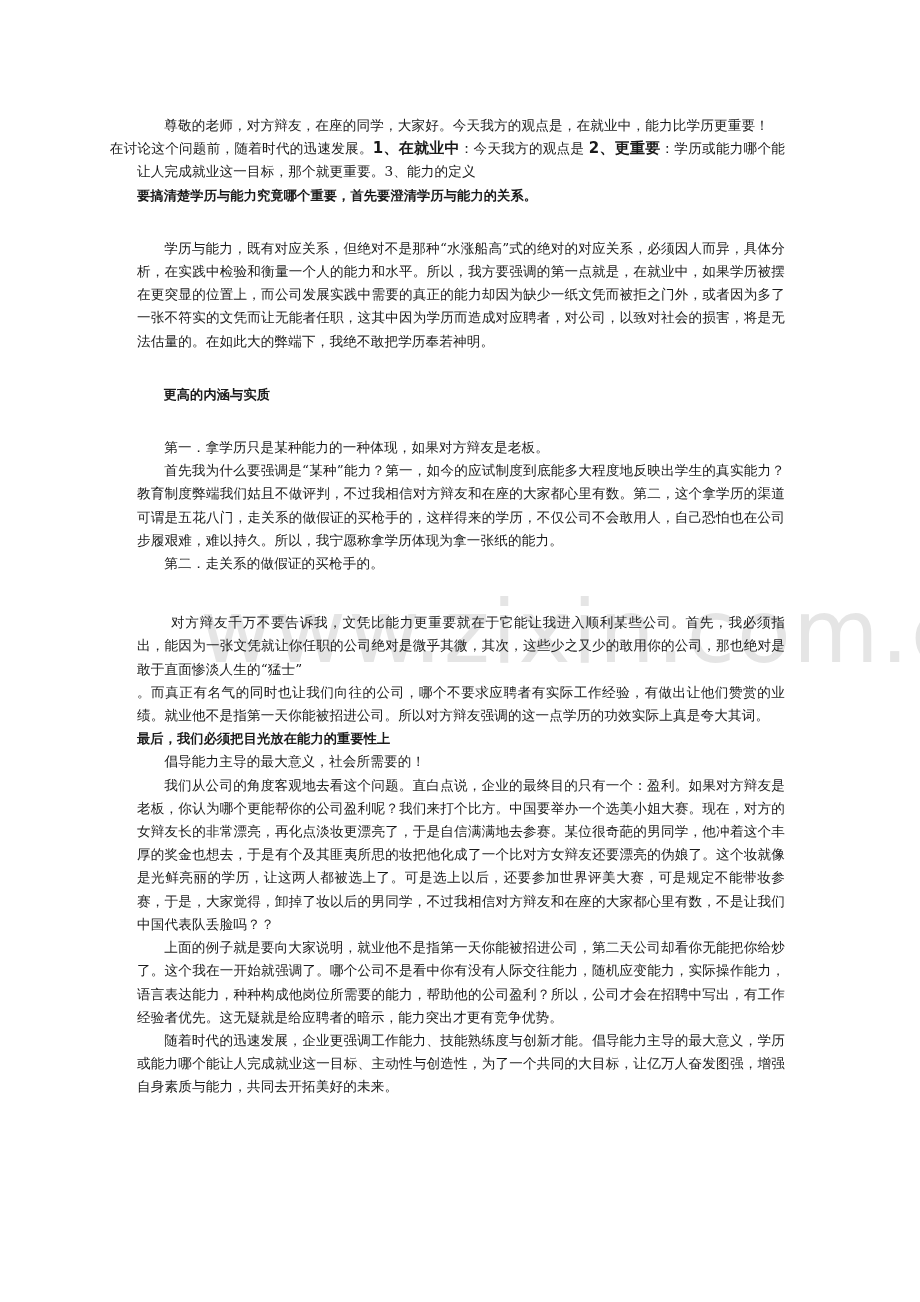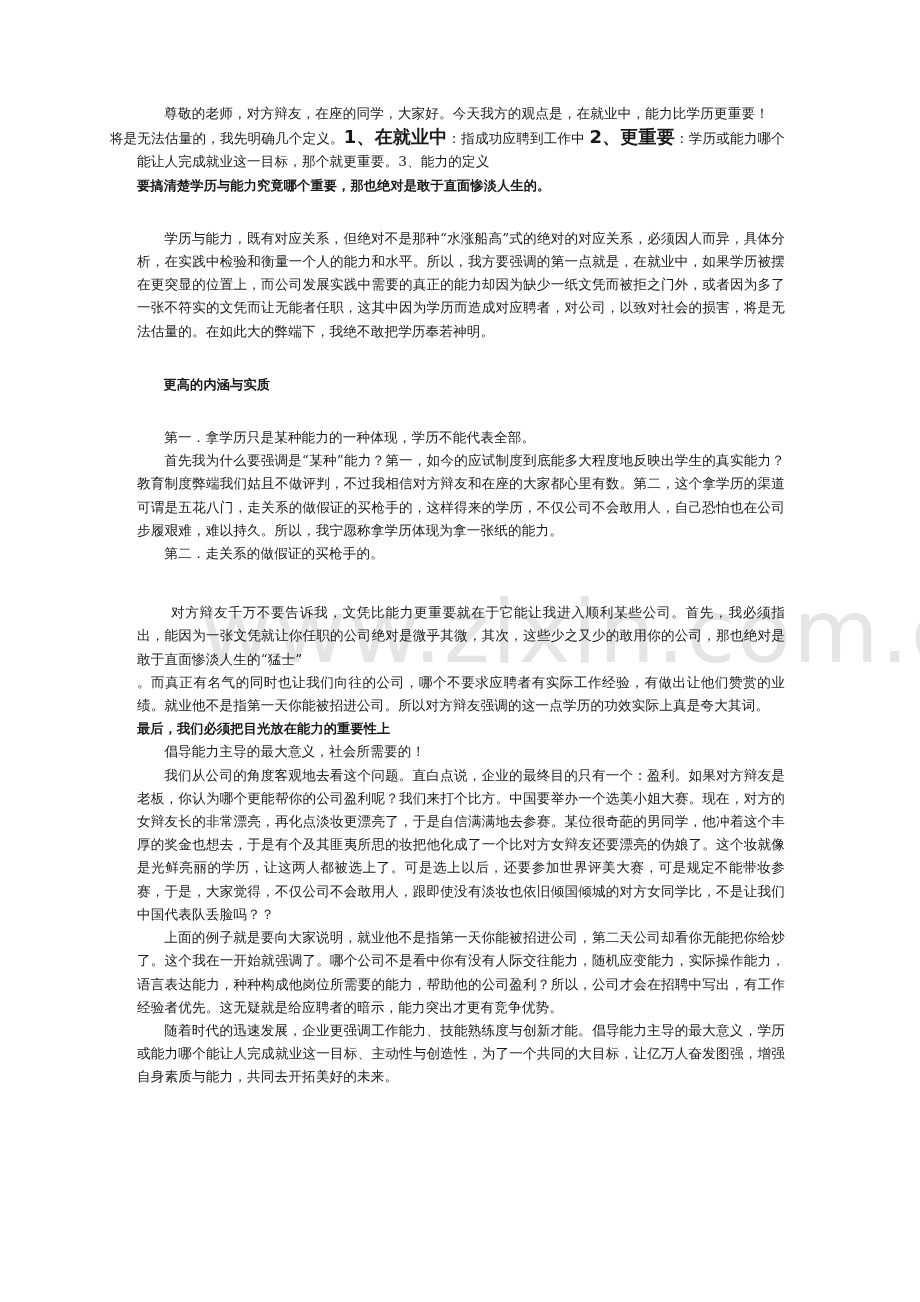--- a/index.html
+++ b/index.html
@@ -18,7 +18,7 @@
     .page {
       position: absolute;
       left: 137px;
-      top: 102px;
+      top: 114px;
       width: 648px;
       font-size: 13.6px;
       line-height: 23.2px;

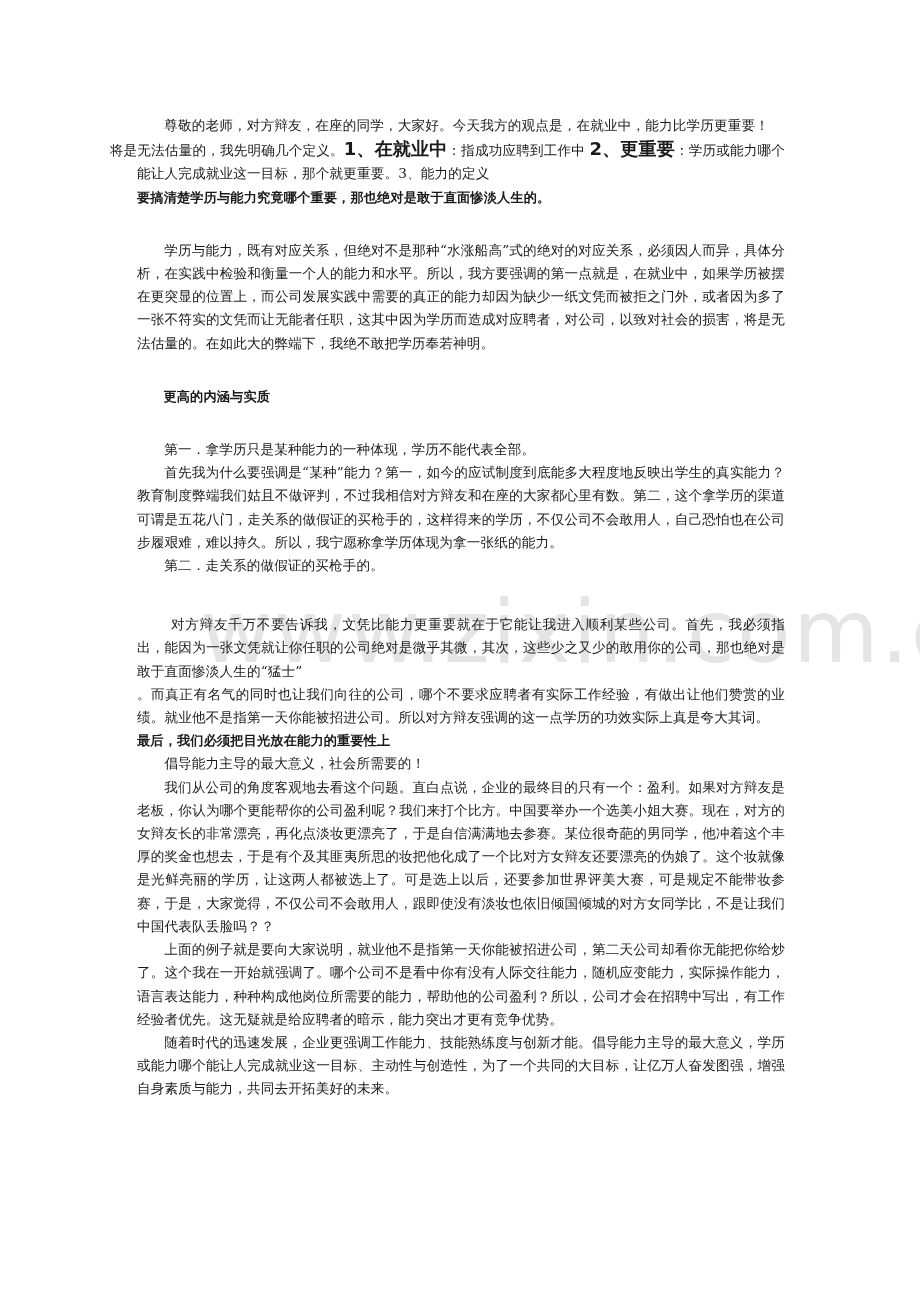--- a/index.html
+++ b/index.html
@@ -64,7 +64,7 @@
 
 <div class="page">
 
-  <p class="p"><span>尊敬的老师，对方辩友，在座的同学，大家好。今天我方的观点是，在就业中，能力比学历更重要！</span><br><span style="margin-left:-2em;">将是无法估量的，我先明确几个定义。</span><span class="b">1、在就业中</span><span>：指成功应聘到工作中 </span><span class="b">2、更重要</span><span>：学历或能力哪个能让人完成就业这一目标，那个就更重要。3、能力的定义</span></p>
+  <p class="p"><span>尊敬的老师，对方辩友，在座的同学，大家好。今天我方的观点是，在就业中，能力比学历更重要！</span><br><span style="margin-left:-2em;">在讨论这个问题前，随着时代的迅速发展。</span><span class="b">1、在就业中</span><span>：指成功应聘到工作中 </span><span class="b">2、更重要</span><span>：学历或能力哪个能让人完成就业这一目标，那个就更重要。3、能力的定义</span></p>
 
   <p class="heading">要搞清楚学历与能力究竟哪个重要，那也绝对是敢于直面惨淡人生的。</p>
 

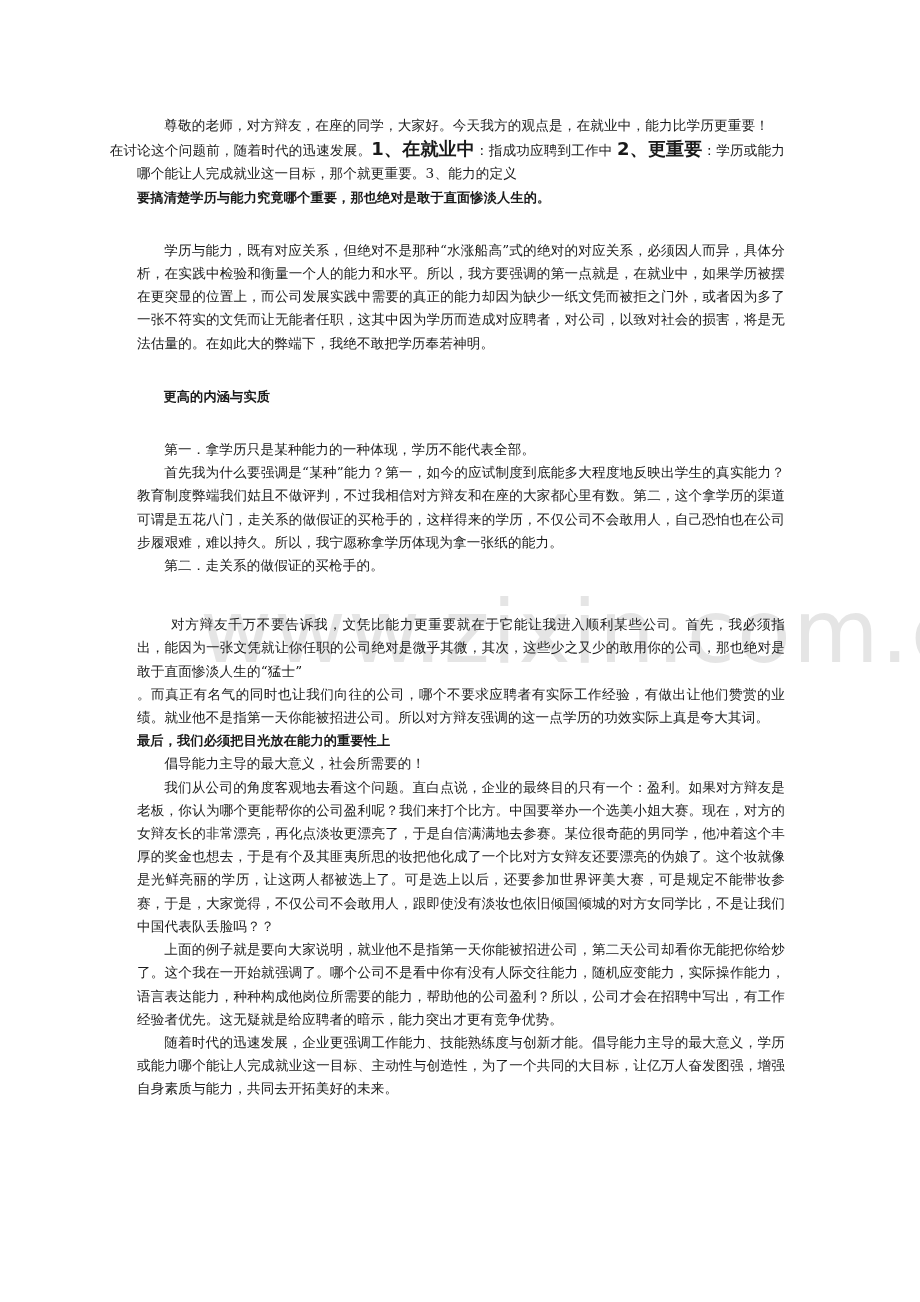--- a/index.html
+++ b/index.html
@@ -34,7 +34,7 @@
     .b {
       font-family: "DejaVu Sans", "Liberation Sans", sans-serif;
       font-weight: bold;
-      font-size: 18px;
+      font-size: 15px;
     }
     .heading {
       margin: 0;

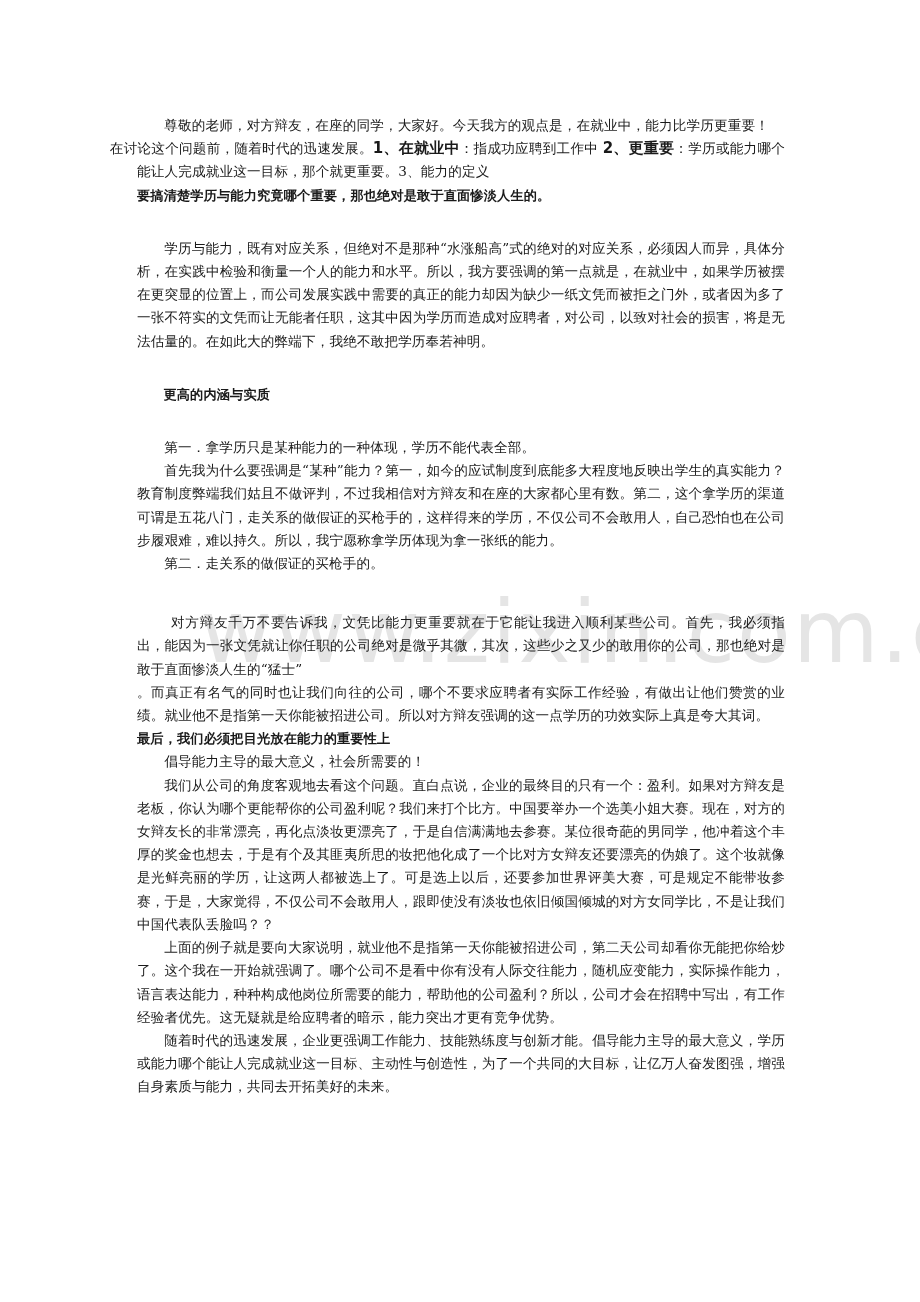--- a/index.html
+++ b/index.html
@@ -64,7 +64,7 @@
 
 <div class="page">
 
-  <p class="p"><span>尊敬的老师，对方辩友，在座的同学，大家好。今天我方的观点是，在就业中，能力比学历更重要！</span><br><span style="margin-left:-2em;">在讨论这个问题前，随着时代的迅速发展。</span><span class="b">1、在就业中</span><span>：指成功应聘到工作中 </span><span class="b">2、更重要</span><span>：学历或能力哪个能让人完成就业这一目标，那个就更重要。3、能力的定义</span></p>
+  <p class="p"><span>尊敬的老师，对方辩友，在座的同学，大家好。今天我方的观点是，在就业中，能力比学历更重要！</span><br><span style="margin-left:-2em;">在讨论这个问题前，随着时代的迅速发展。</span><span class="b">1、在就业中</span><span>：今天我方的观点是 </span><span class="b">2、更重要</span><span>：学历或能力哪个能让人完成就业这一目标，那个就更重要。3、能力的定义</span></p>
 
   <p class="heading">要搞清楚学历与能力究竟哪个重要，那也绝对是敢于直面惨淡人生的。</p>
 

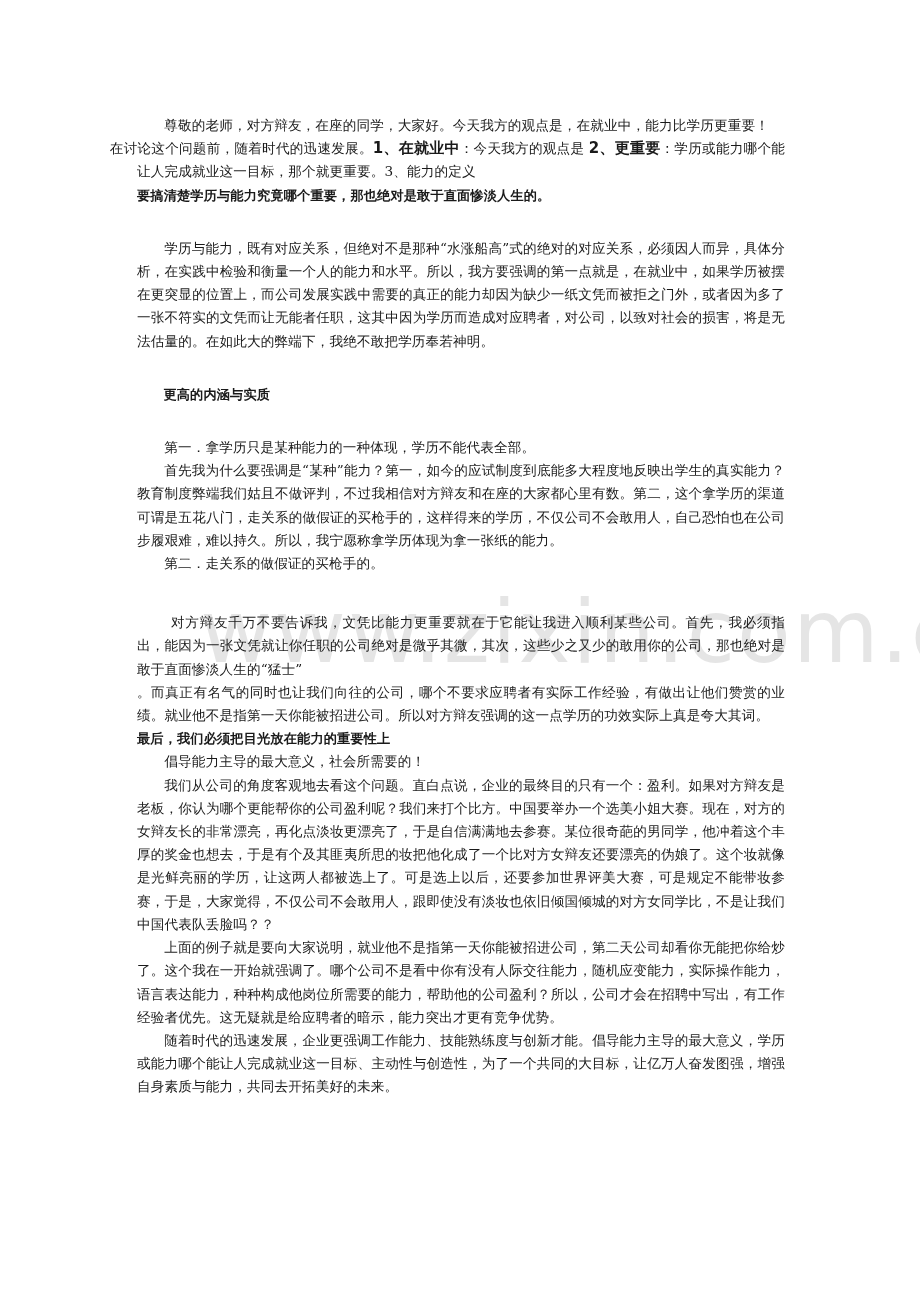--- a/index.html
+++ b/index.html
@@ -66,7 +66,7 @@
 
   <p class="p"><span>尊敬的老师，对方辩友，在座的同学，大家好。今天我方的观点是，在就业中，能力比学历更重要！</span><br><span style="margin-left:-2em;">在讨论这个问题前，随着时代的迅速发展。</span><span class="b">1、在就业中</span><span>：今天我方的观点是 </span><span class="b">2、更重要</span><span>：学历或能力哪个能让人完成就业这一目标，那个就更重要。3、能力的定义</span></p>
 
-  <p class="heading">要搞清楚学历与能力究竟哪个重要，那也绝对是敢于直面惨淡人生的。</p>
+  <p class="heading">要搞清楚学历与能力究竟哪个重要，首先要澄清学历与能力的关系。</p>
 
   <div class="gap-lg"></div>
 

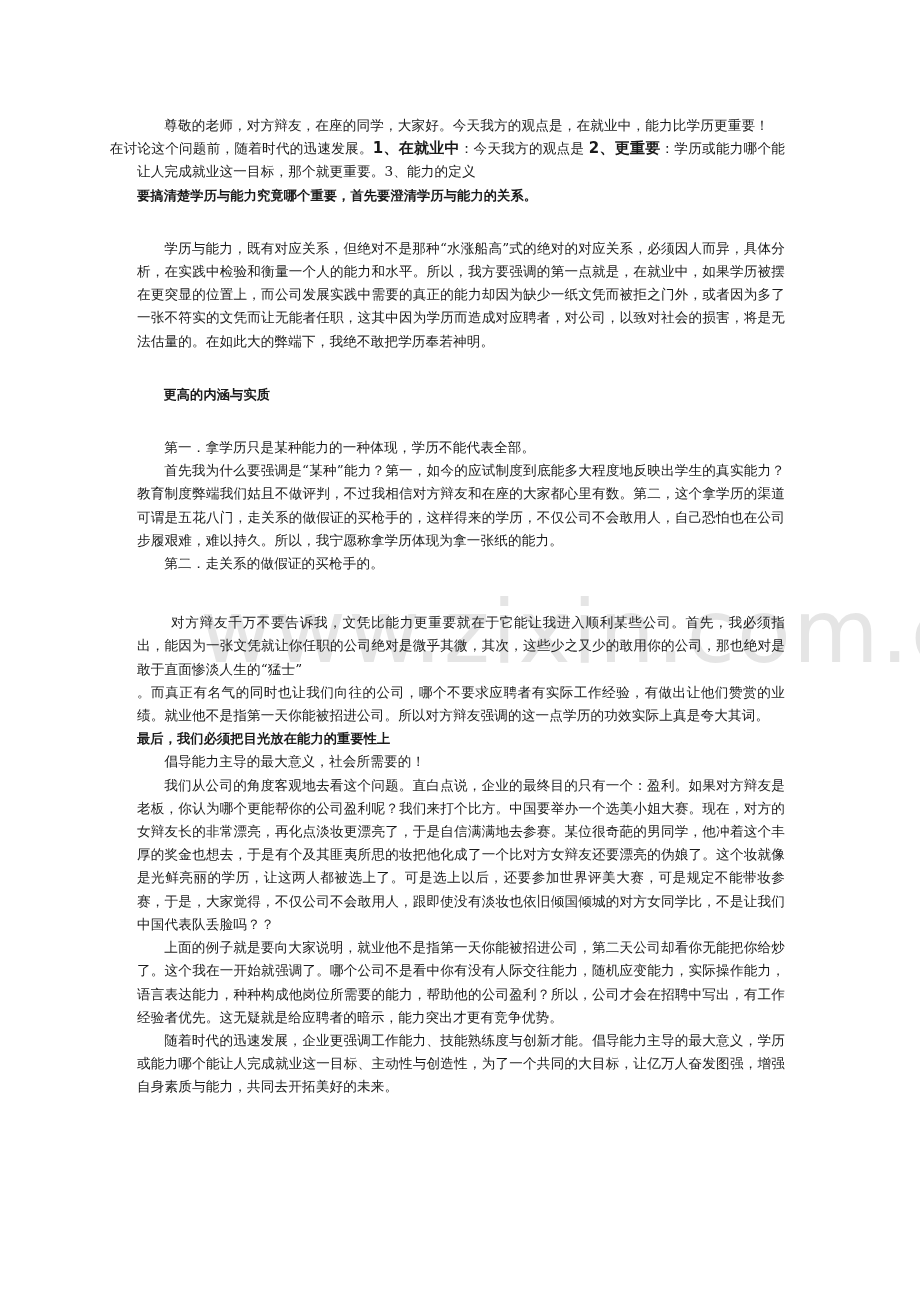--- a/index.html
+++ b/index.html
@@ -78,7 +78,7 @@
 
   <div class="gap-lg"></div>
 
-  <p class="p">第一．拿学历只是某种能力的一种体现，学历不能代表全部。</p>
+  <p class="p">第一．拿学历只是某种能力的一种体现，如果对方辩友是老板。</p>
   <p class="p">首先我为什么要强调是“某种”能力？第一，如今的应试制度到底能多大程度地反映出学生的真实能力？教育制度弊端我们姑且不做评判，不过我相信对方辩友和在座的大家都心里有数。第二，这个拿学历的渠道可谓是五花八门，走关系的做假证的买枪手的，这样得来的学历，不仅公司不会敢用人，自己恐怕也在公司步履艰难，难以持久。所以，我宁愿称拿学历体现为拿一张纸的能力。</p>
   <p class="p">第二．走关系的做假证的买枪手的。</p>
   <p class="p indent-extra">对方辩友千万不要告诉我，文凭比能力更重要就在于它能让我进入顺利某些公司。首先，我必须指出，能因为一张文凭就让你任职的公司绝对是微乎其微，其次，这些少之又少的敢用你的公司，那也绝对是敢于直面惨淡人生的“猛士”</p>

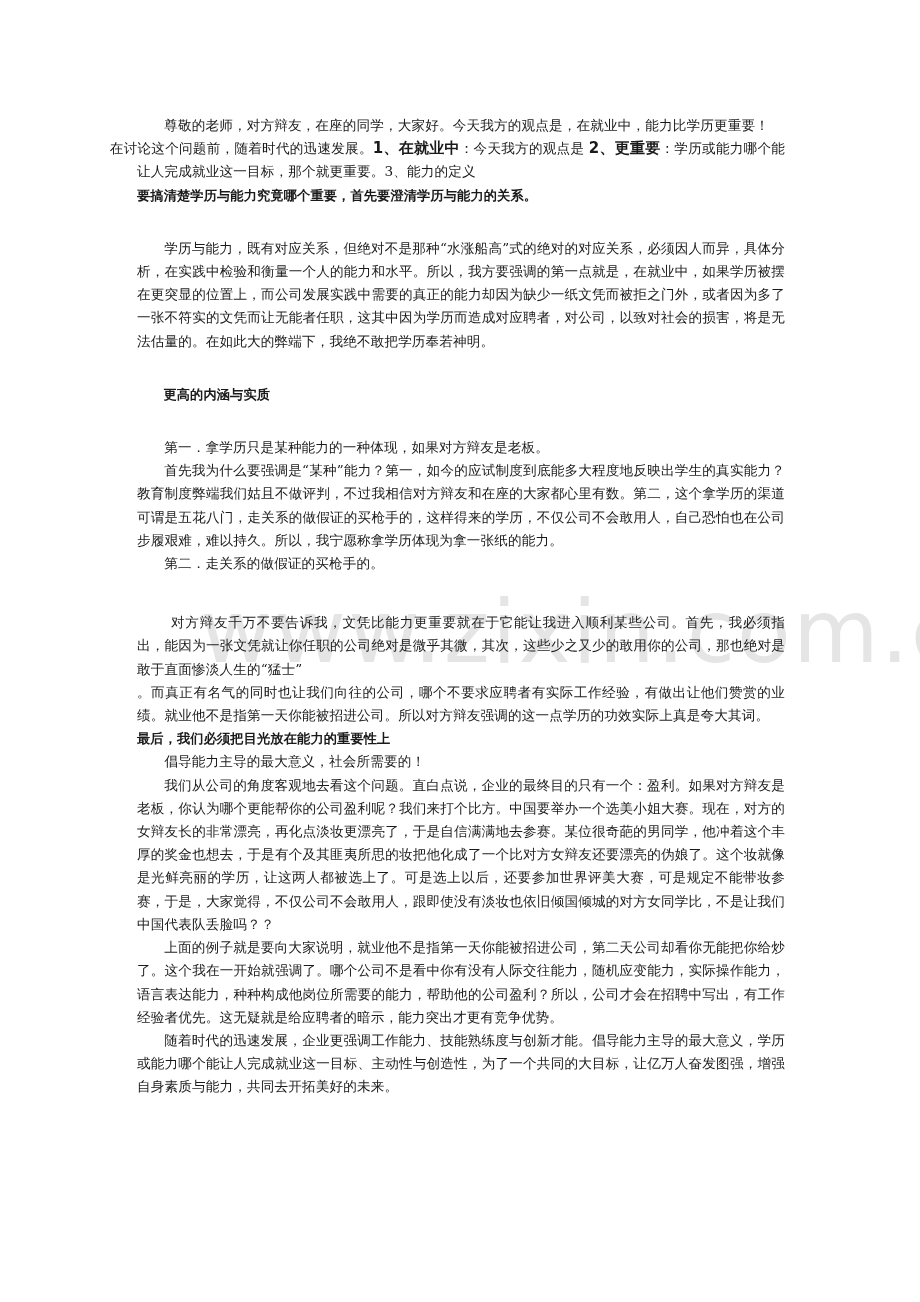--- a/index.html
+++ b/index.html
@@ -87,7 +87,7 @@
   <p class="heading">最后，我们必须把目光放在能力的重要性上</p>
 
   <p class="p">倡导能力主导的最大意义，社会所需要的！</p>
-  <p class="p">我们从公司的角度客观地去看这个问题。直白点说，企业的最终目的只有一个：盈利。如果对方辩友是老板，你认为哪个更能帮你的公司盈利呢？我们来打个比方。中国要举办一个选美小姐大赛。现在，对方的女辩友长的非常漂亮，再化点淡妆更漂亮了，于是自信满满地去参赛。某位很奇葩的男同学，他冲着这个丰厚的奖金也想去，于是有个及其匪夷所思的妆把他化成了一个比对方女辩友还要漂亮的伪娘了。这个妆就像是光鲜亮丽的学历，让这两人都被选上了。可是选上以后，还要参加世界评美大赛，可是规定不能带妆参赛，于是，大家觉得，不仅公司不会敢用人，跟即使没有淡妆也依旧倾国倾城的对方女同学比，不是让我们中国代表队丢脸吗？？</p>
+  <p class="p">我们从公司的角度客观地去看这个问题。直白点说，企业的最终目的只有一个：盈利。如果对方辩友是老板，你认为哪个更能帮你的公司盈利呢？我们来打个比方。中国要举办一个选美小姐大赛。现在，对方的女辩友长的非常漂亮，再化点淡妆更漂亮了，于是自信满满地去参赛。某位很奇葩的男同学，他冲着这个丰厚的奖金也想去，于是有个及其匪夷所思的妆把他化成了一个比对方女辩友还要漂亮的伪娘了。这个妆就像是光鲜亮丽的学历，让这两人都被选上了。可是选上以后，还要参加世界评美大赛，可是规定不能带妆参赛，于是，大家觉得，卸掉了妆以后的男同学，不过我相信对方辩友和在座的大家都心里有数，不是让我们中国代表队丢脸吗？？</p>
   <p class="p">上面的例子就是要向大家说明，就业他不是指第一天你能被招进公司，第二天公司却看你无能把你给炒了。这个我在一开始就强调了。哪个公司不是看中你有没有人际交往能力，随机应变能力，实际操作能力，语言表达能力，种种构成他岗位所需要的能力，帮助他的公司盈利？所以，公司才会在招聘中写出，有工作经验者优先。这无疑就是给应聘者的暗示，能力突出才更有竞争优势。</p>
   <p class="p">随着时代的迅速发展，企业更强调工作能力、技能熟练度与创新才能。倡导能力主导的最大意义，学历或能力哪个能让人完成就业这一目标、主动性与创造性，为了一个共同的大目标，让亿万人奋发图强，增强自身素质与能力，共同去开拓美好的未来。</p>
 

